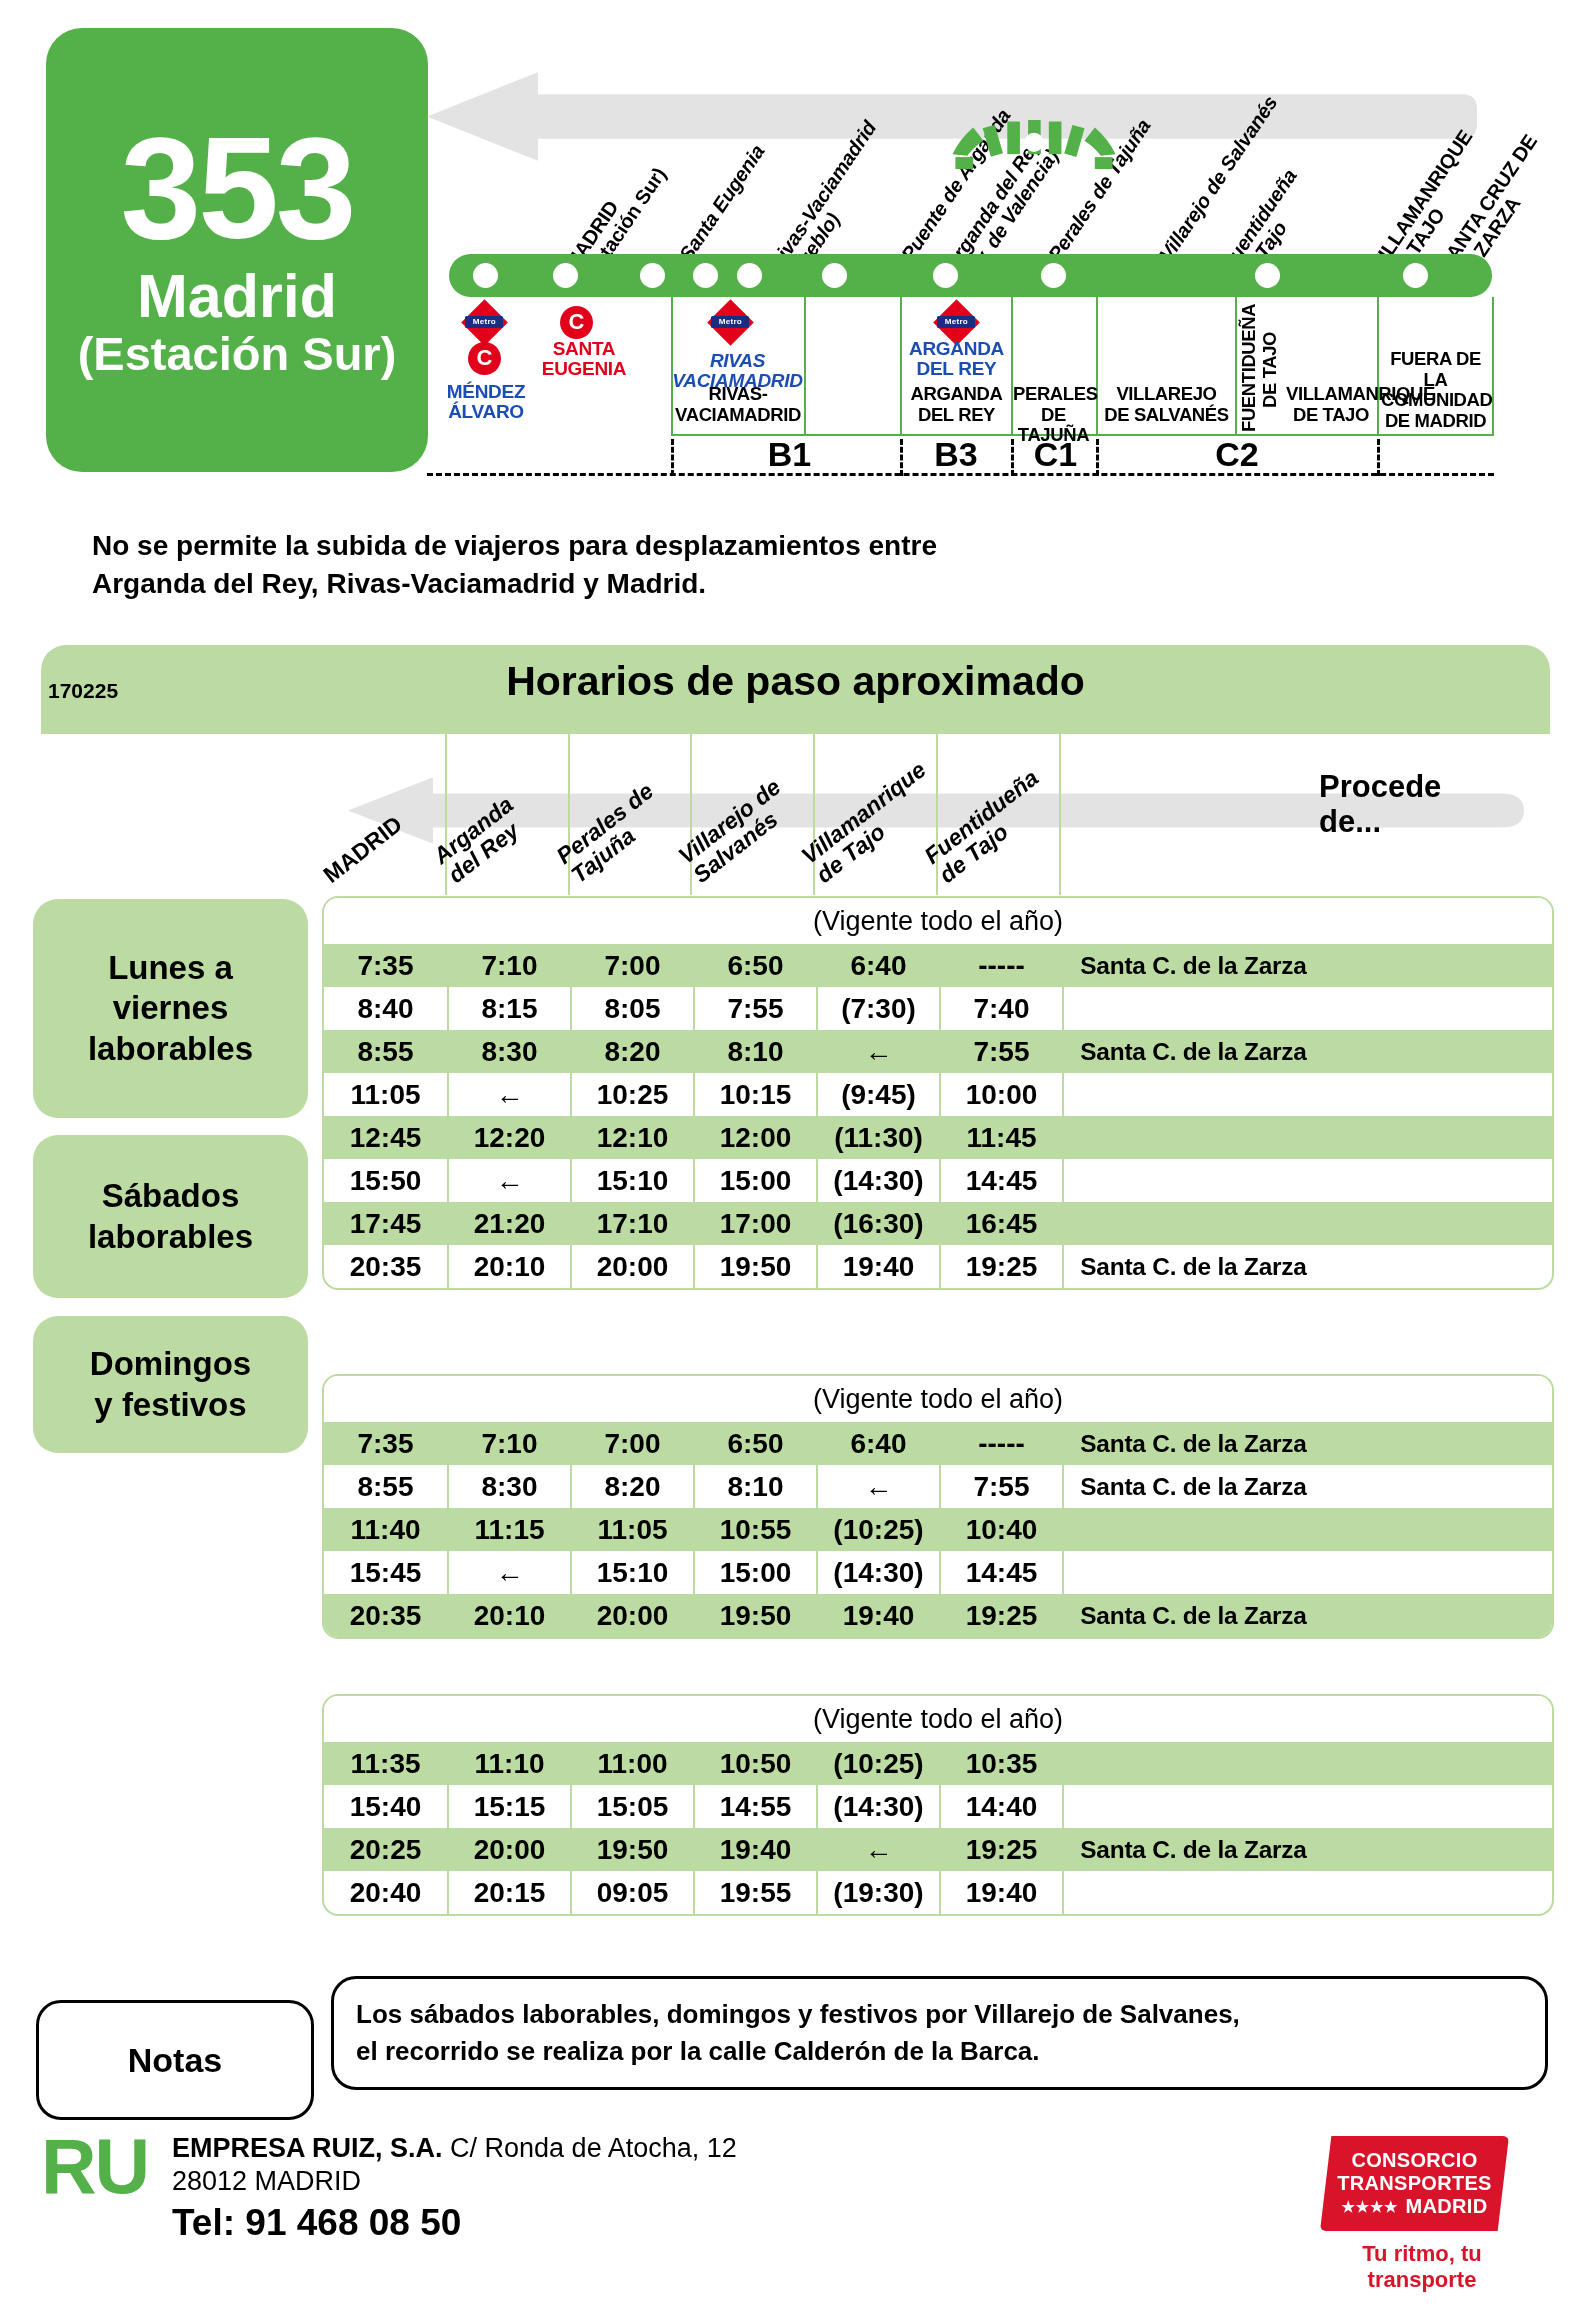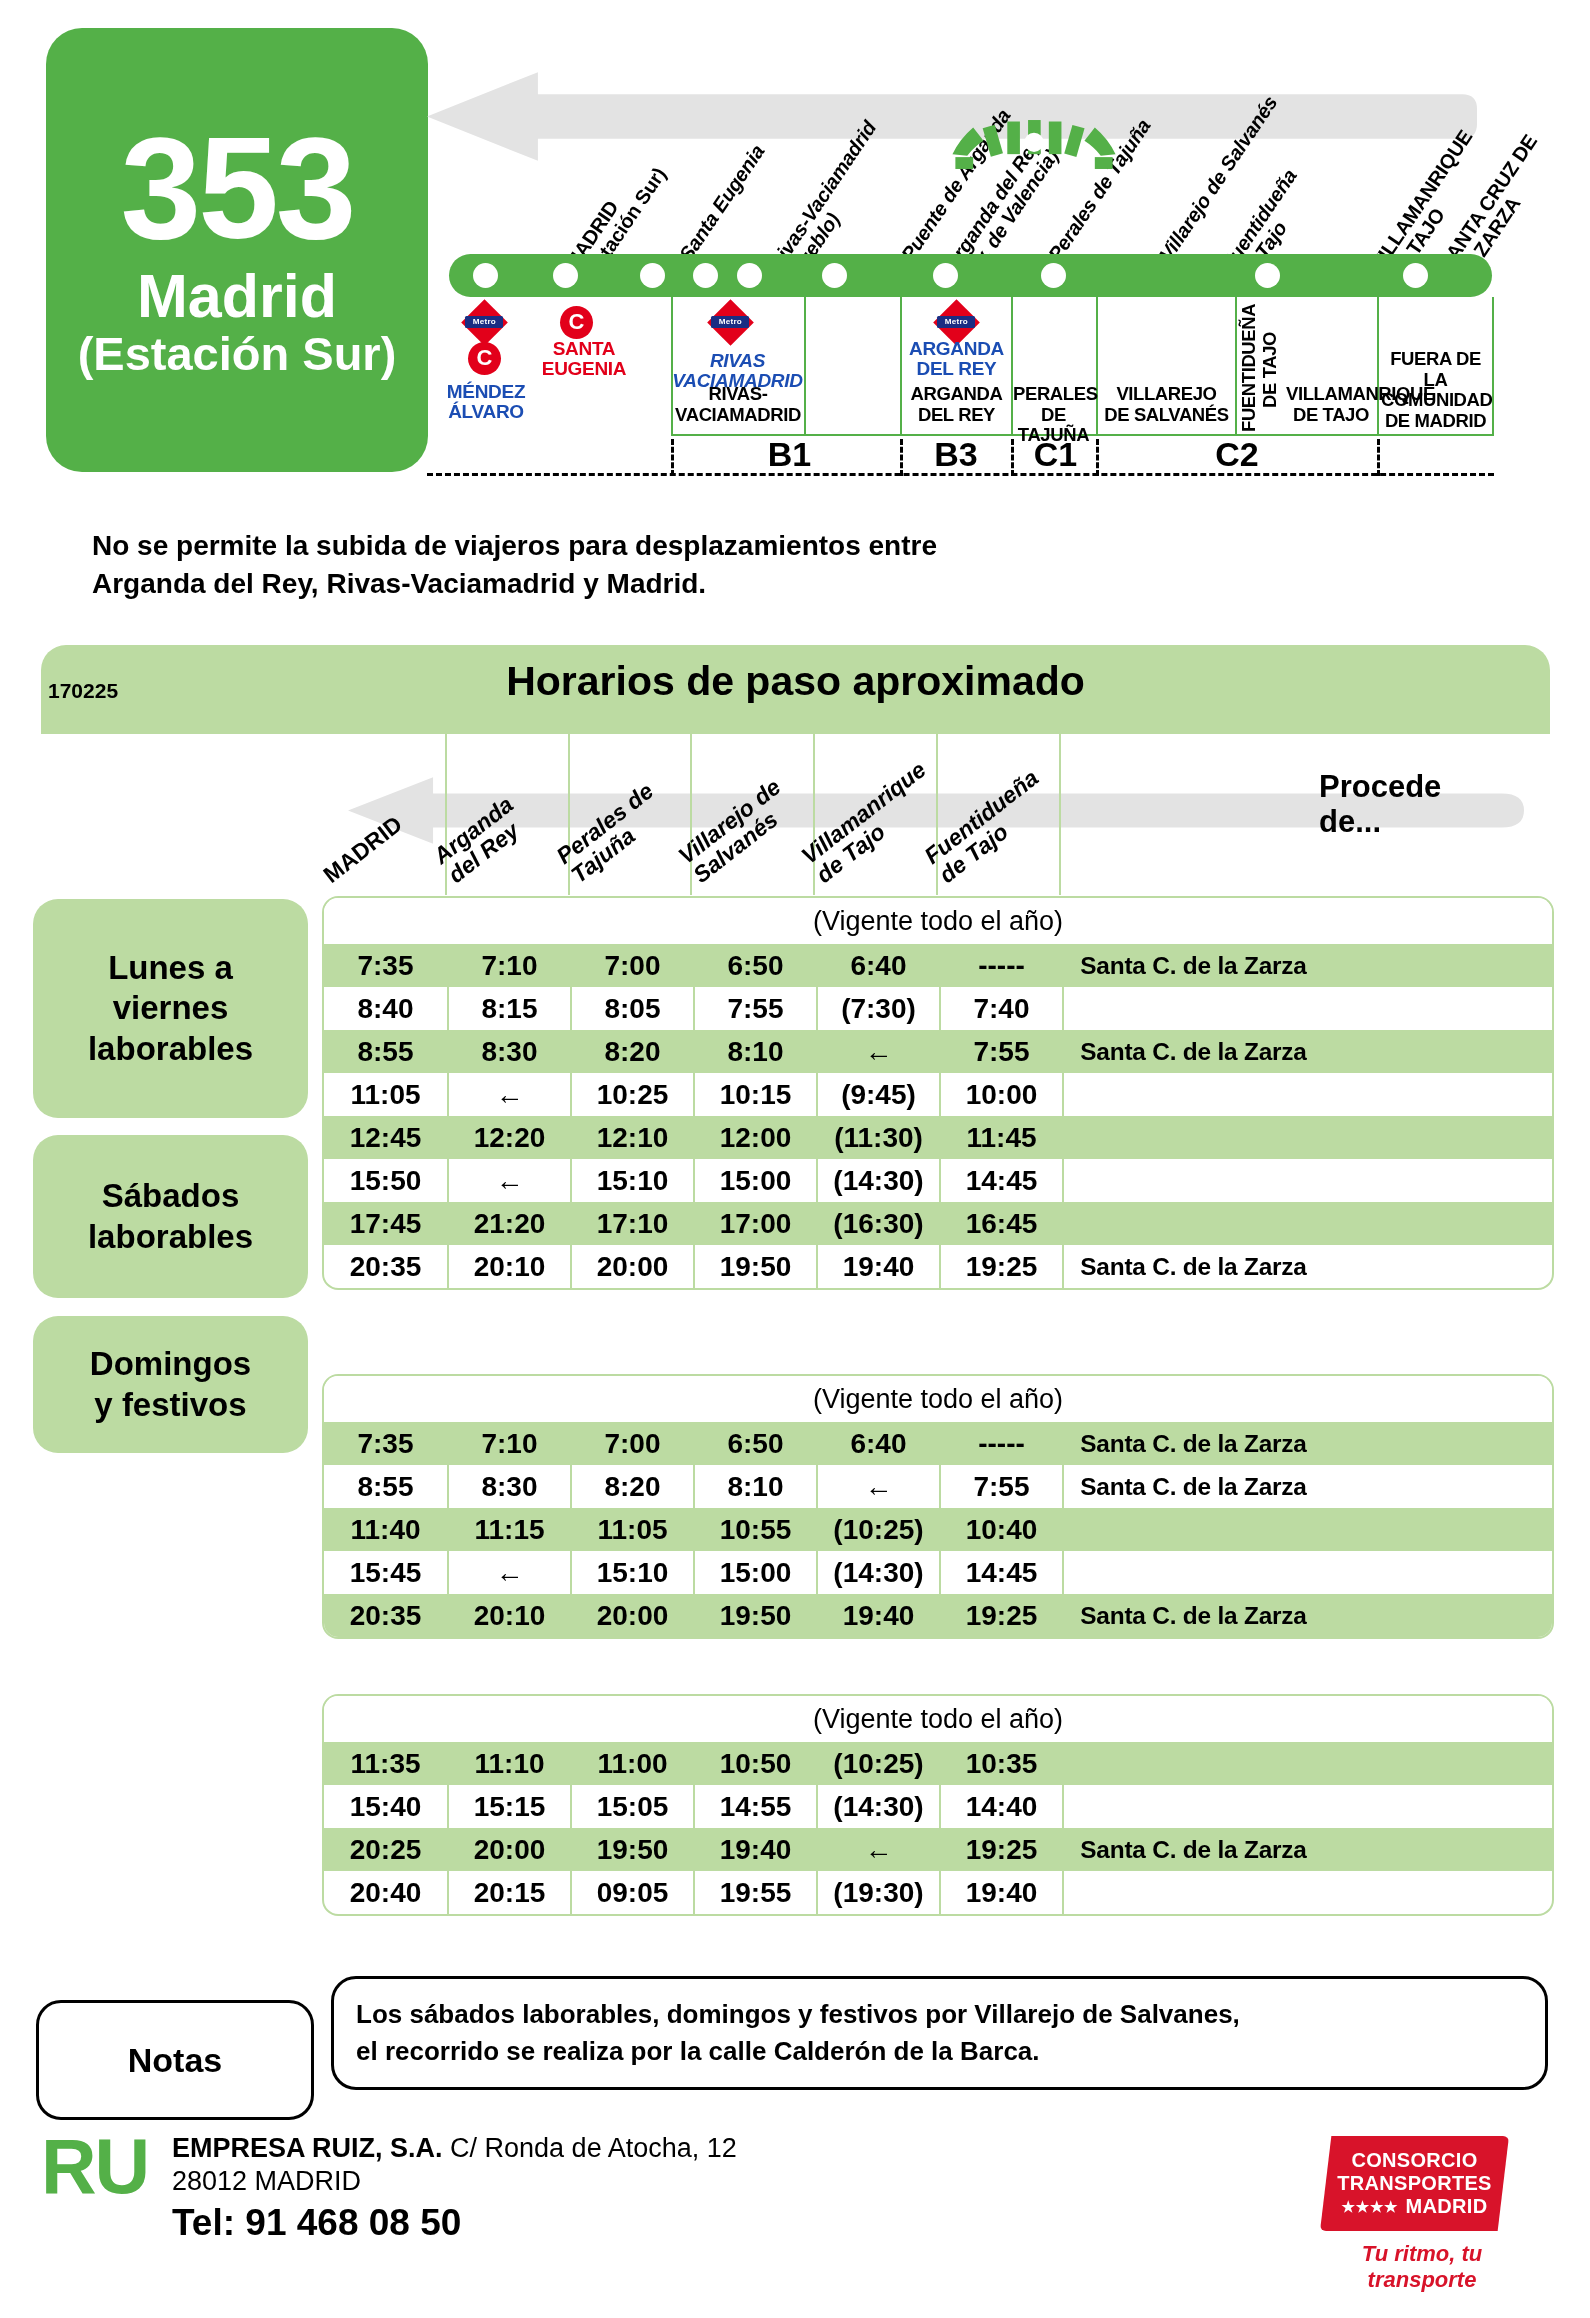--- a/index.html
+++ b/index.html
@@ -195,7 +195,7 @@
   #ctm-row3{display:flex;align-items:center;gap:7.4px;}
   #ctm-tag{
     position:absolute;left:1311px;top:2241px;width:222px;text-align:center;
-    color:#d8132a;font-size:22px;font-weight:bold;font-style:italic;
+    color:#d8132a;font-size:22px;font-weight:bold;
   }
 </style>
 </head>

